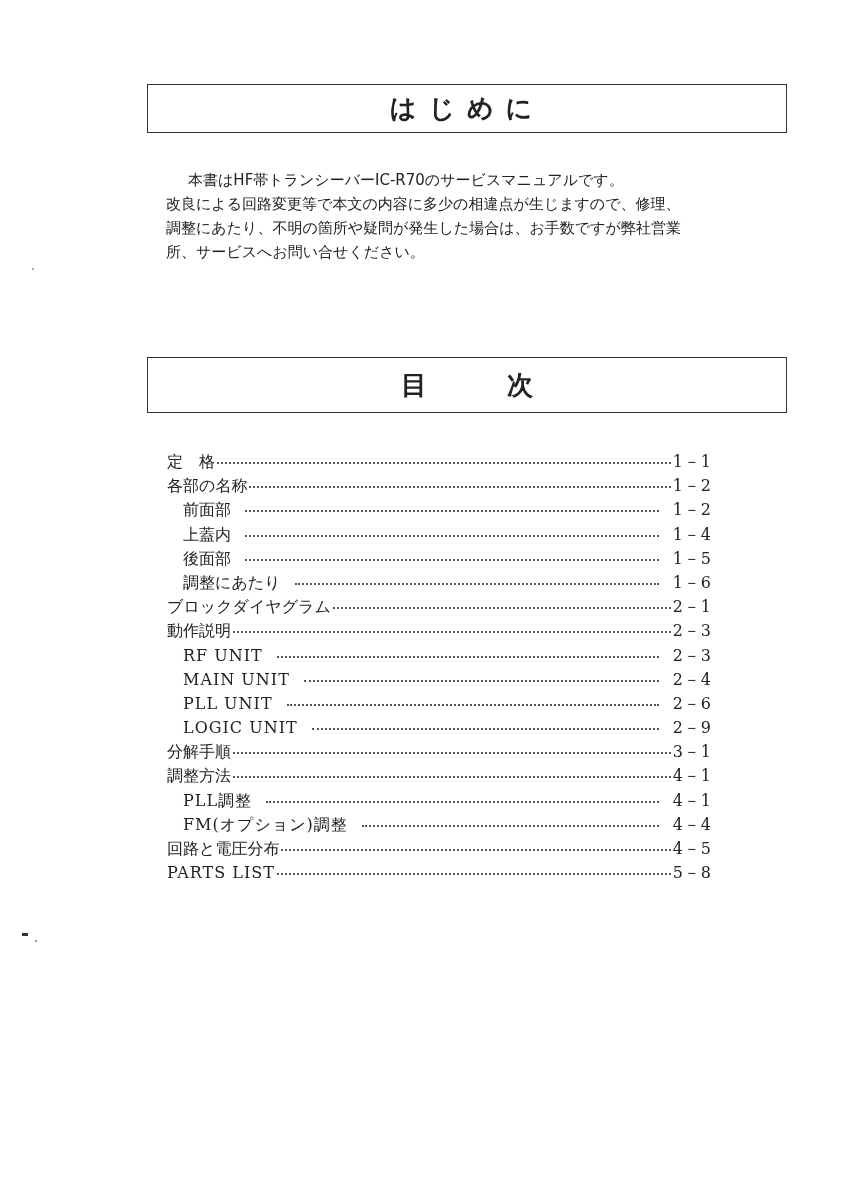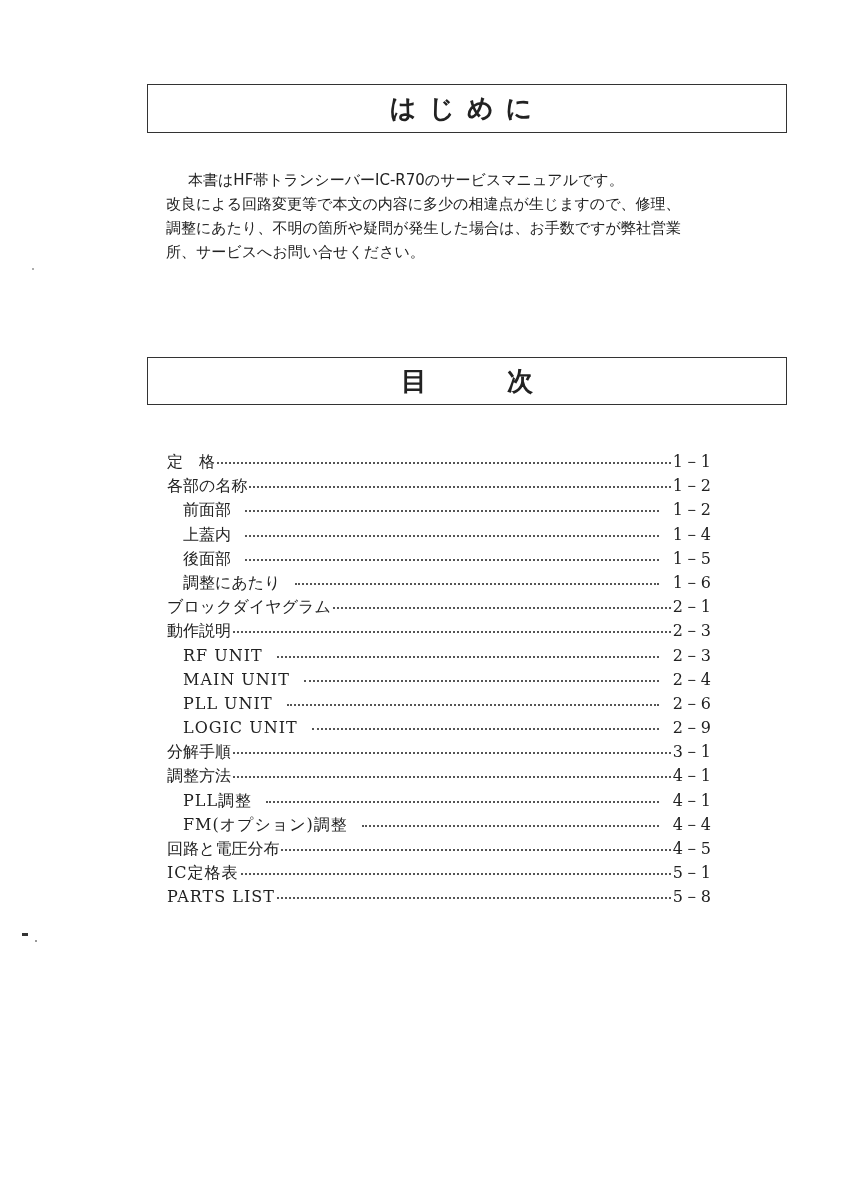--- a/index.html
+++ b/index.html
@@ -27,7 +27,7 @@
     margin-left: 41px;
   }
   .title-box.intro { top: 84px; height: 49px; }
-  .title-box.toc { top: 357px; height: 48px; }
+  .title-box.toc { top: 357px; height: 56px; }
   .title-text {
     font-size: 26px;
     font-weight: bold;

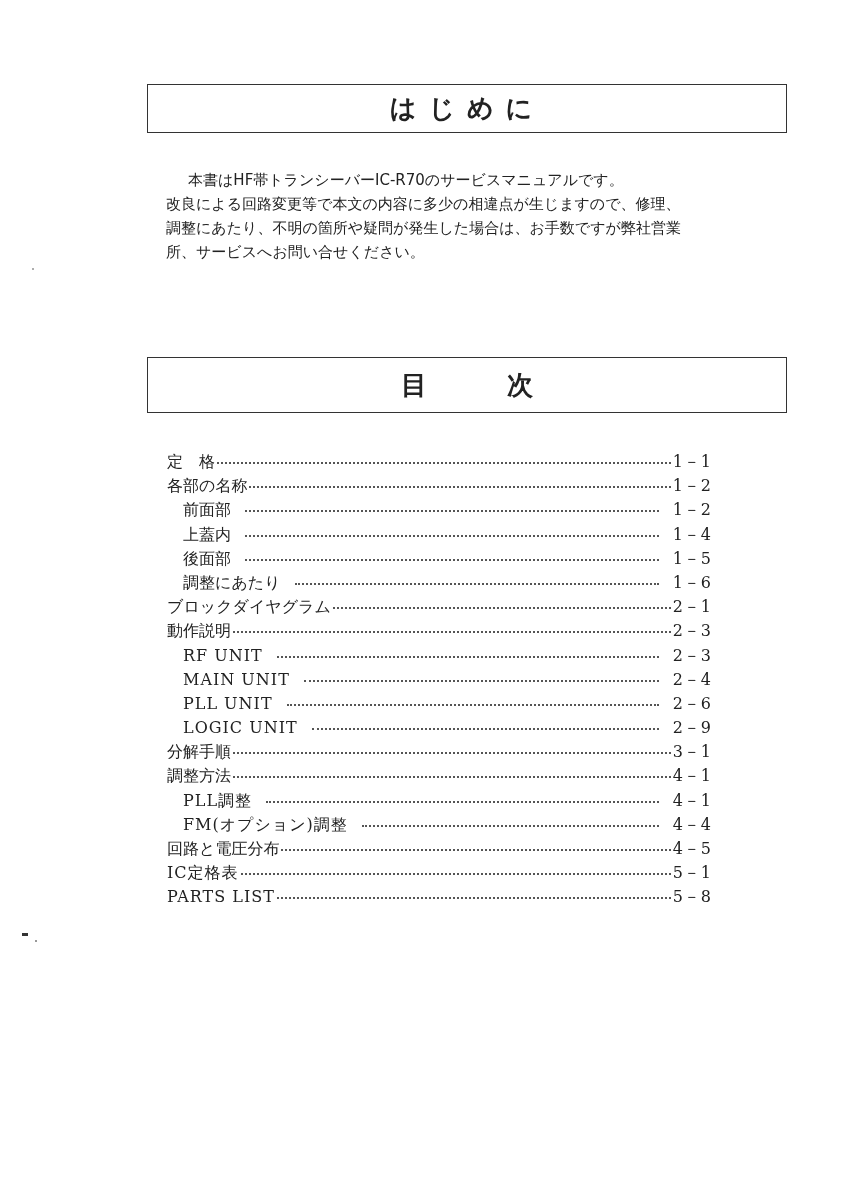--- a/index.html
+++ b/index.html
@@ -190,11 +190,6 @@
       <span class="toc-page">4－5</span>
     </div>
   <div class="toc-row latin">
-      <span class="toc-label">IC定格表</span>
-      <span class="toc-leader"></span>
-      <span class="toc-page">5－1</span>
-    </div>
-  <div class="toc-row latin">
       <span class="toc-label">PARTS LIST</span>
       <span class="toc-leader"></span>
       <span class="toc-page">5－8</span>

